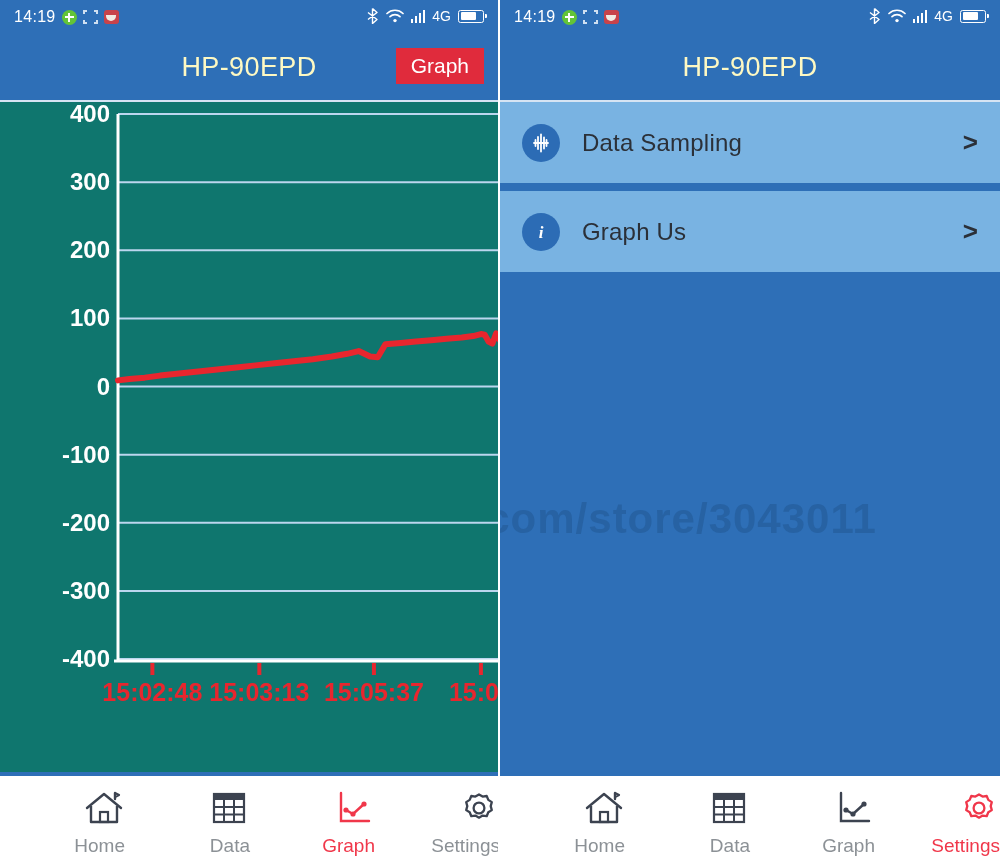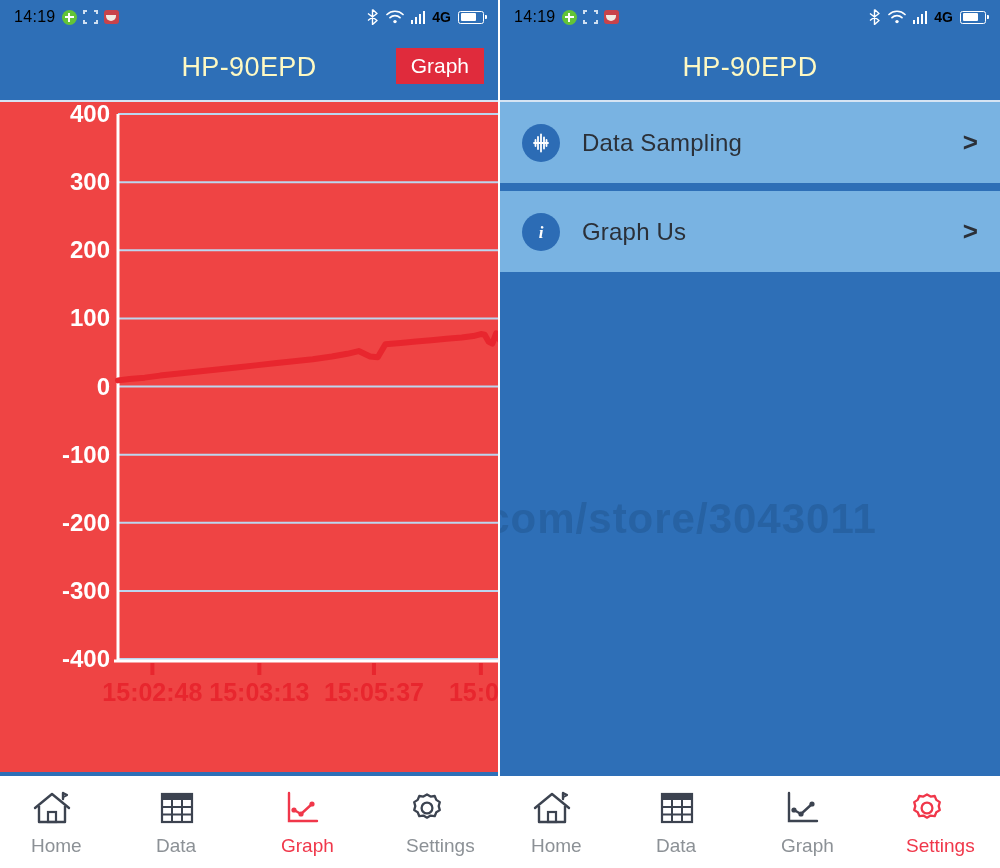--- a/index.html
+++ b/index.html
@@ -30,8 +30,8 @@
   
   .statusbar {
     position:relative; height:34px; background:#2E6FB7;
-    display:flex; align-items:center; padding:8px 14px;
-    color:#000000; font-size:16px; z-index:8;
+    display:flex; align-items:flex-start; padding:8px 14px;
+    color:#ffffff; font-size:16px; z-index:8;
   }
   .sb-left { display:flex; align-items:center; gap:6px; }
   .sb-time { font-size:16px; font-weight:500; letter-spacing:.3px; }

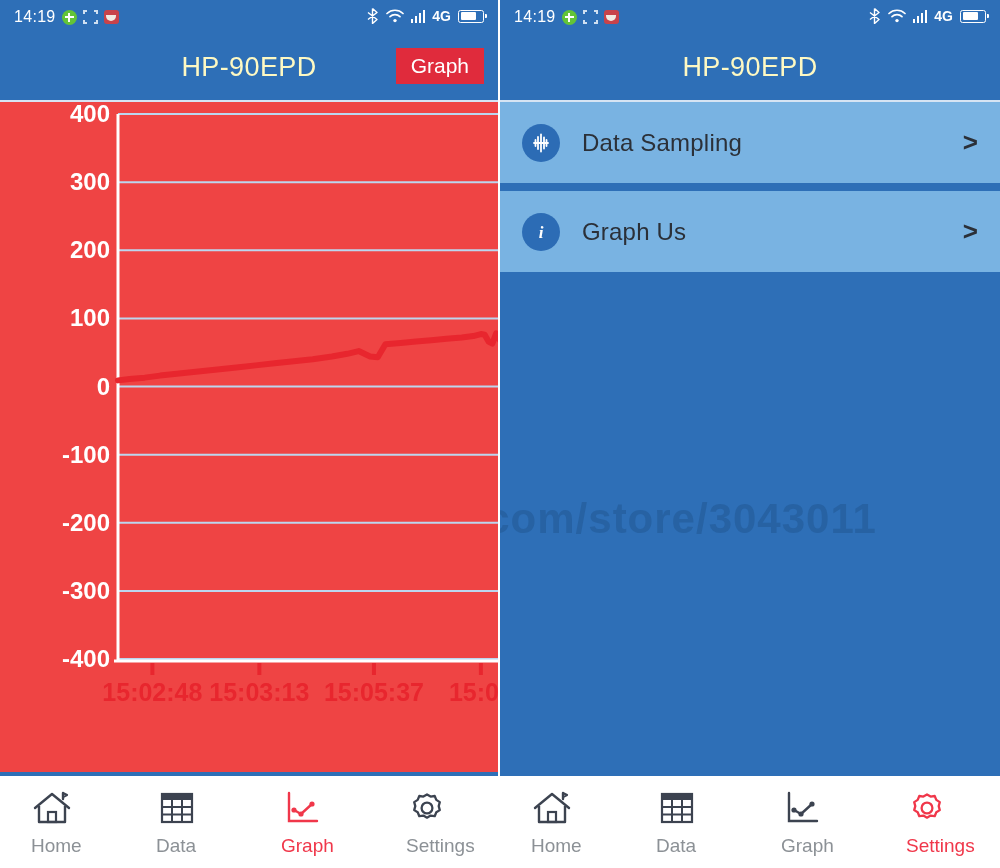--- a/index.html
+++ b/index.html
@@ -61,7 +61,7 @@
     content:""; position:absolute; left:2.5px; top:5px;
     width:10px; height:6px; background:#f2eae2; border-radius:0 0 5px 5px;
   }
-  .sb-4g { font-size:14px; font-weight:700; }
+  .sb-4g { font-size:14px; font-weight:400; }
   .bars { display:flex; align-items:flex-end; gap:1.5px; height:13px; }
   .bars i { width:2.5px; background:#fff; display:block; }
   .bars i:nth-child(1){height:4px}

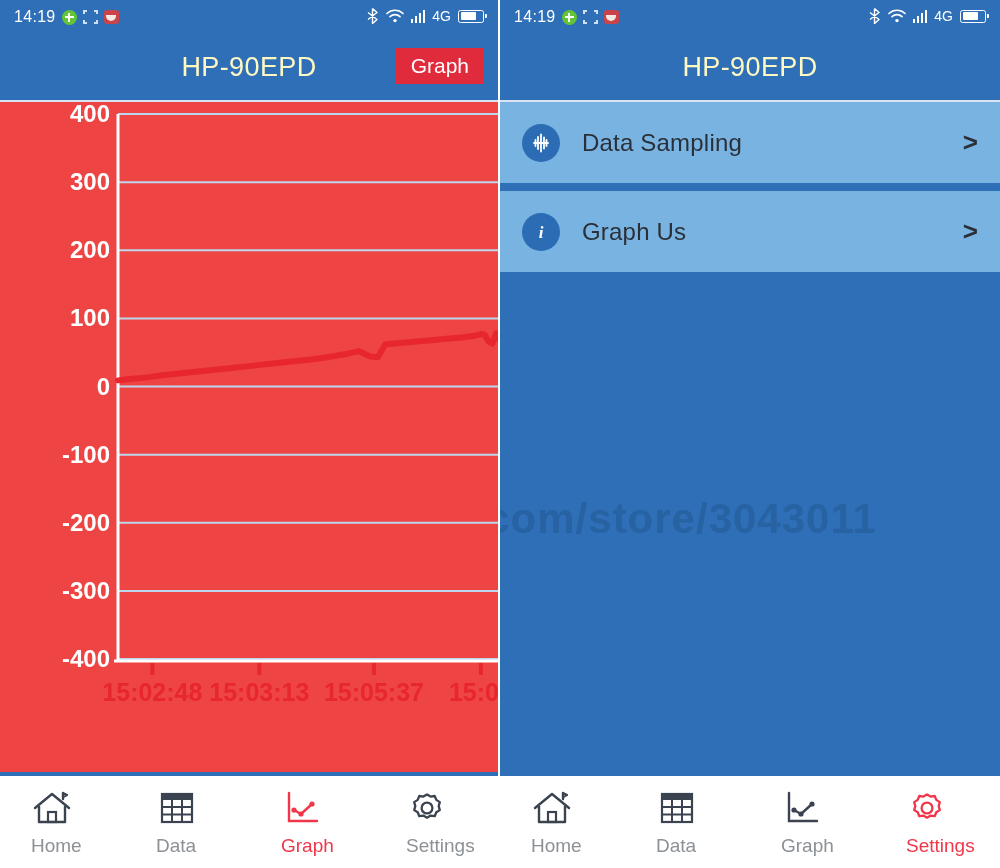--- a/index.html
+++ b/index.html
@@ -93,7 +93,7 @@
   }
 
   
-  .chart-area { position:relative; height:700px; background:#ef4444; z-index:7; }
+  .chart-area { position:relative; height:700px; background:#0f766e; z-index:7; }
   .chart-svg { position:absolute; left:0; top:0; }
 
   

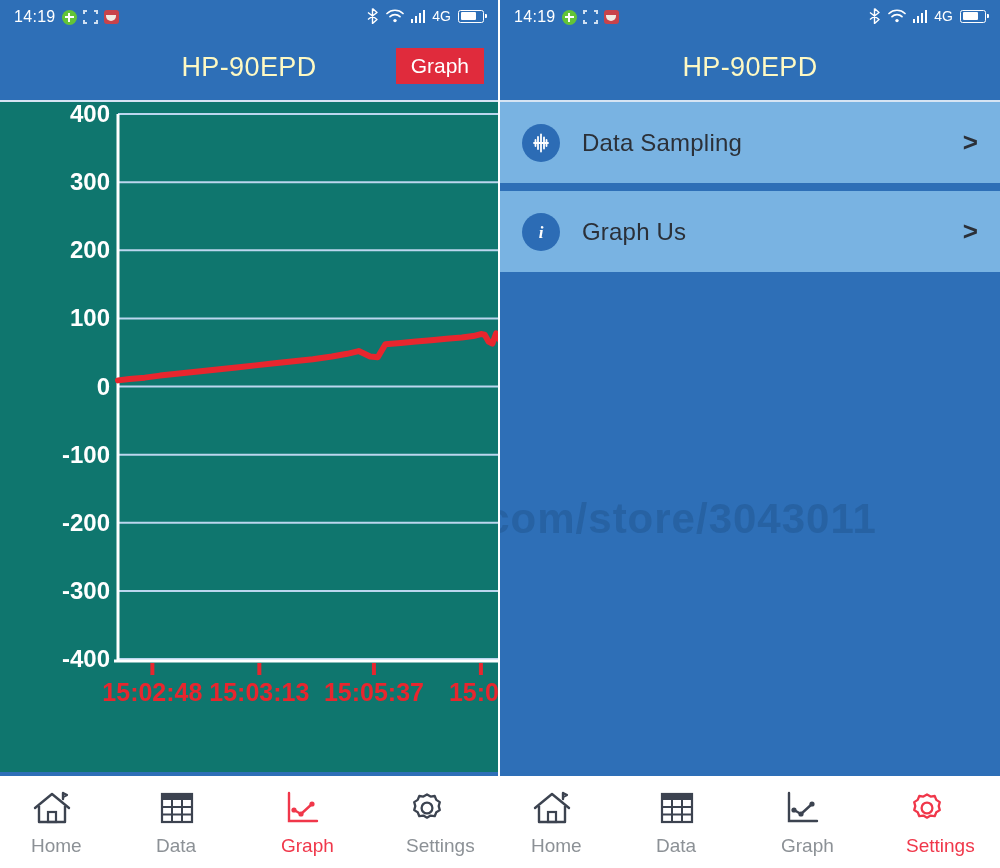--- a/index.html
+++ b/index.html
@@ -125,7 +125,7 @@
   }
   .tab {
     flex:1; display:flex; flex-direction:column;
-    align-items:flex-start; justify-content:center; gap:7px; cursor:pointer;margin-left:31px;
+    align-items:flex-end; justify-content:center; gap:7px; cursor:pointer;margin-left:31px;
   }
   .tab-label { font-size:19px; color:#8c9196; }
   .tab.active .tab-label { color:#F0374A; }

